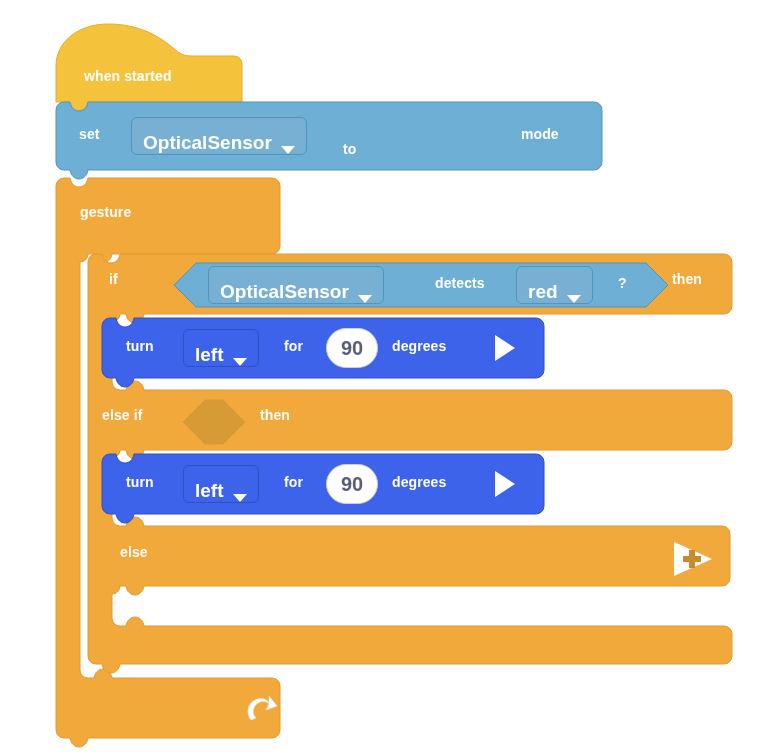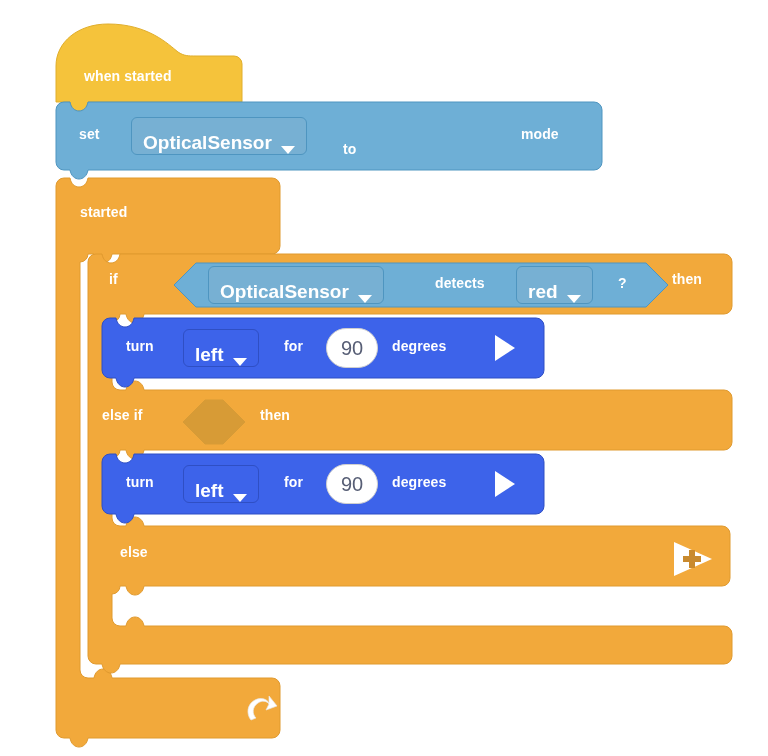--- a/index.html
+++ b/index.html
@@ -192,7 +192,7 @@
                A8,8 0 0 1 0,552
                Z" fill="#f2a93b" stroke="#e09a2f" stroke-width="1"></path>
     </svg>
-    <span class="blk-label txt" style="left:24px; top:26px;">started</span>
+    <span class="blk-label txt" style="left:24px; top:26px;">gesture</span>
 
     <div class="loop-arrow" style="left:188px; top:512px;">
       <svg width="34" height="36" viewBox="0 0 34 36">

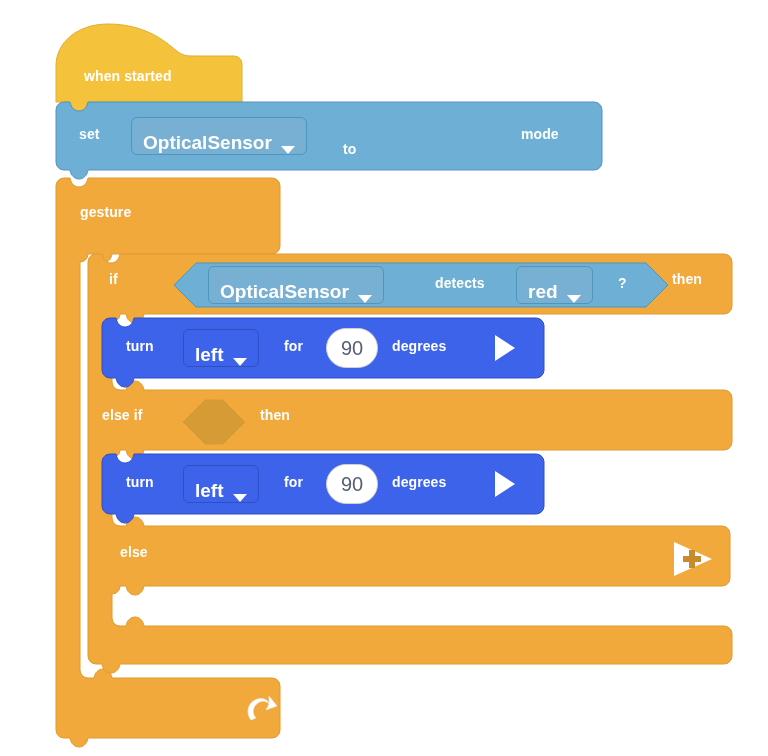--- a/index.html
+++ b/index.html
@@ -88,7 +88,7 @@
   .num-oval .num-text {
     color: #575e75;
     font-size: 20px;
-    font-weight: normal;
+    font-weight: bold;
     user-select: none;
   }
 

